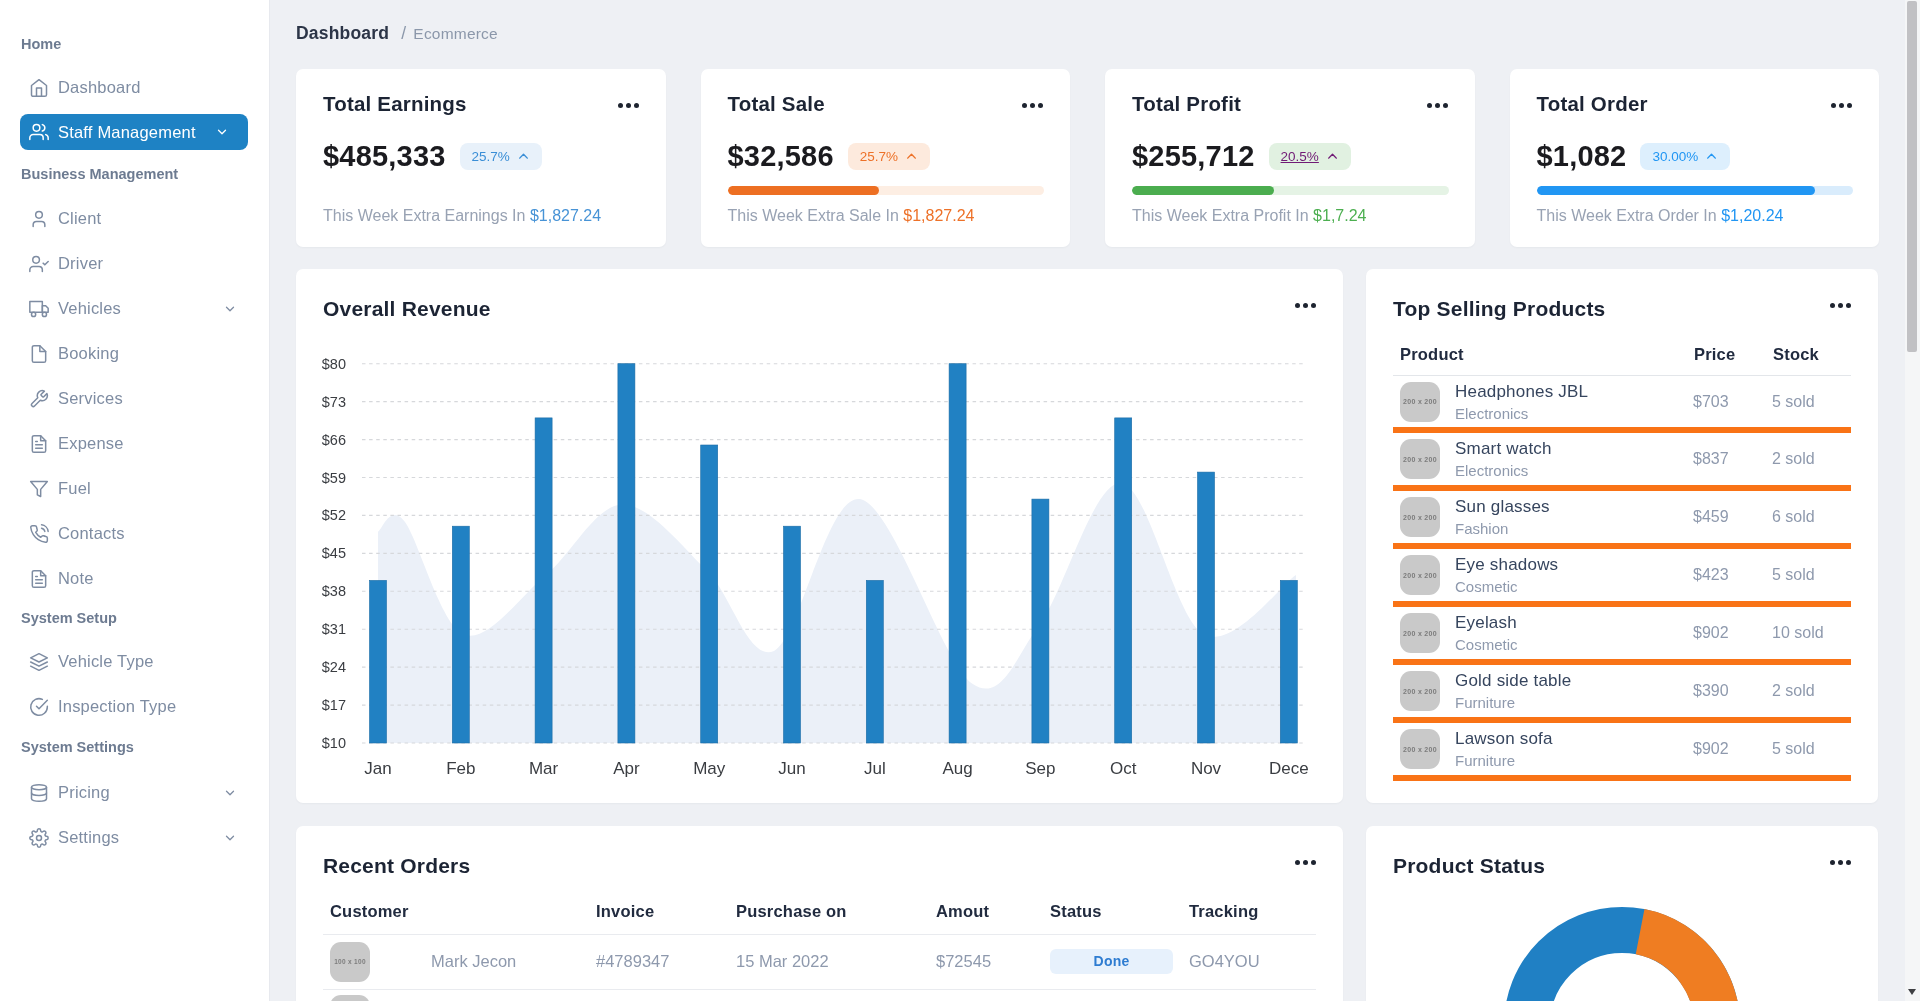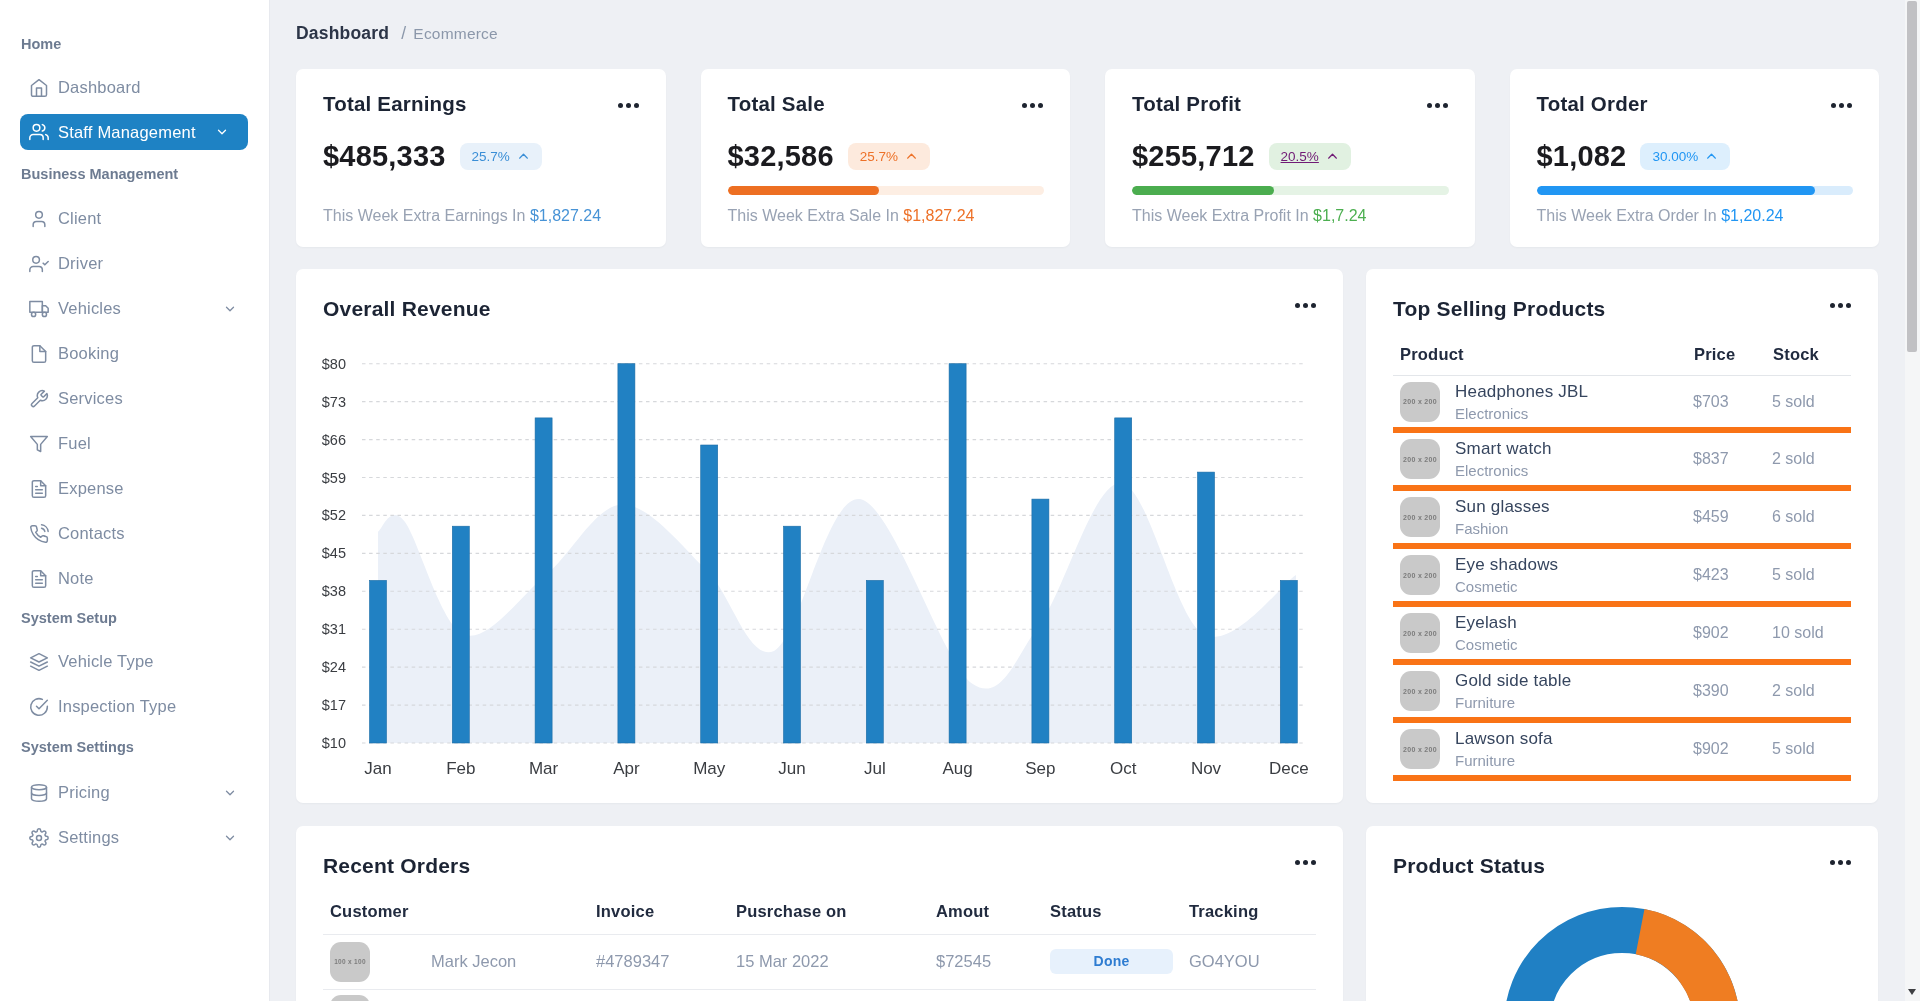--- a/index.html
+++ b/index.html
@@ -120,12 +120,6 @@
   </div>
   <div class="item">
     <svg viewBox="0 0 24 24" fill="none" stroke="currentColor" stroke-width="1.8" stroke-linecap="round" stroke-linejoin="round">
-        <path d="M22 3H2l8 9.46V19l4 2v-8.54L22 3z"></path>
-      </svg>
-    Fuel
-  </div>
-  <div class="item">
-    <svg viewBox="0 0 24 24" fill="none" stroke="currentColor" stroke-width="1.8" stroke-linecap="round" stroke-linejoin="round">
         <path d="M14 2H6a2 2 0 0 0-2 2v16a2 2 0 0 0 2 2h12a2 2 0 0 0 2-2V8z"></path>
         <path d="M14 2v6h6"></path>
         <path d="M16 13H8"></path>
@@ -133,6 +127,12 @@
         <path d="M10 9H8"></path>
       </svg>
     Expense
+  </div>
+  <div class="item">
+    <svg viewBox="0 0 24 24" fill="none" stroke="currentColor" stroke-width="1.8" stroke-linecap="round" stroke-linejoin="round">
+        <path d="M22 3H2l8 9.46V19l4 2v-8.54L22 3z"></path>
+      </svg>
+    Fuel
   </div>
   <div class="item">
     <svg viewBox="0 0 24 24" fill="none" stroke="currentColor" stroke-width="1.8" stroke-linecap="round" stroke-linejoin="round">

